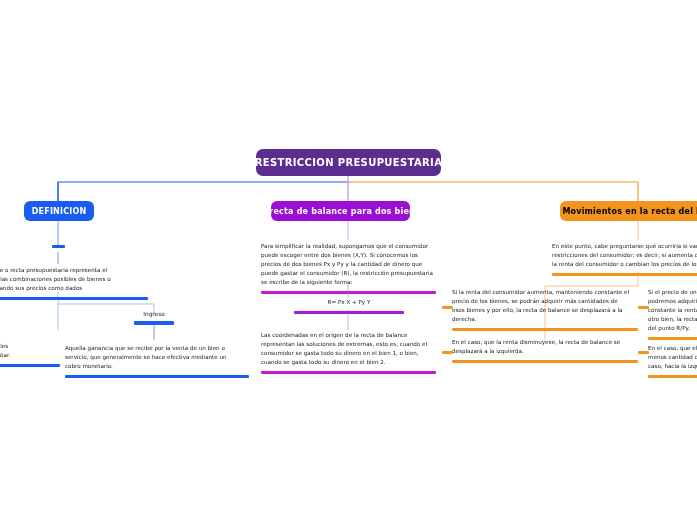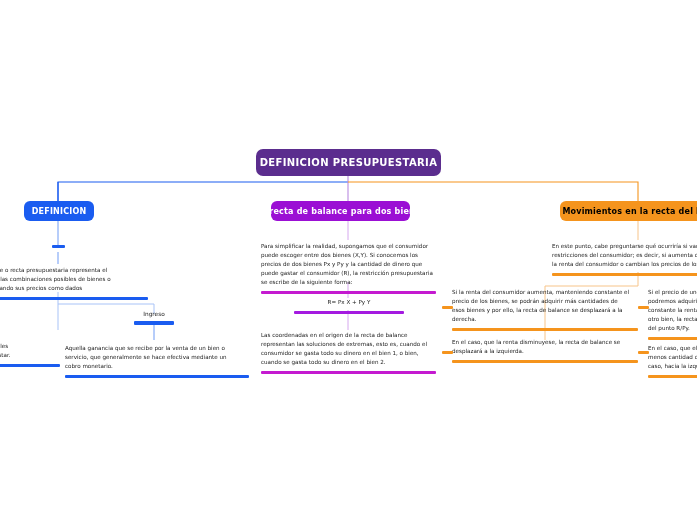--- a/index.html
+++ b/index.html
@@ -148,7 +148,7 @@
   </svg>
 
   <div class="root-node">
-    <span class="label">DEFINICION PRESUPUESTARIA</span>
+    <span class="label">RESTRICCION PRESUPUESTARIA</span>
   </div>
 
   <div class="pill pill-blue">

